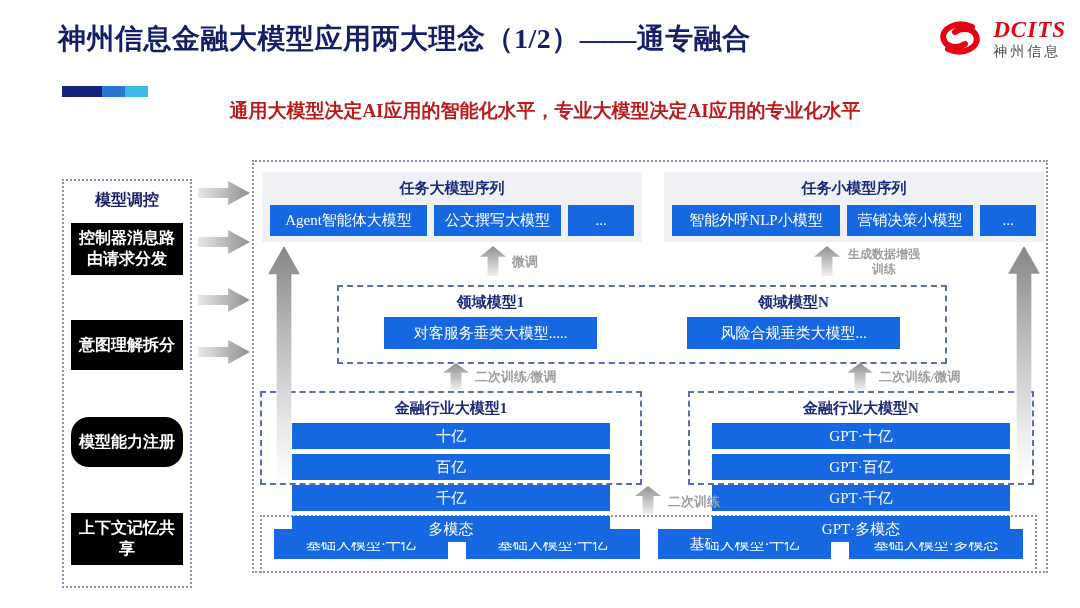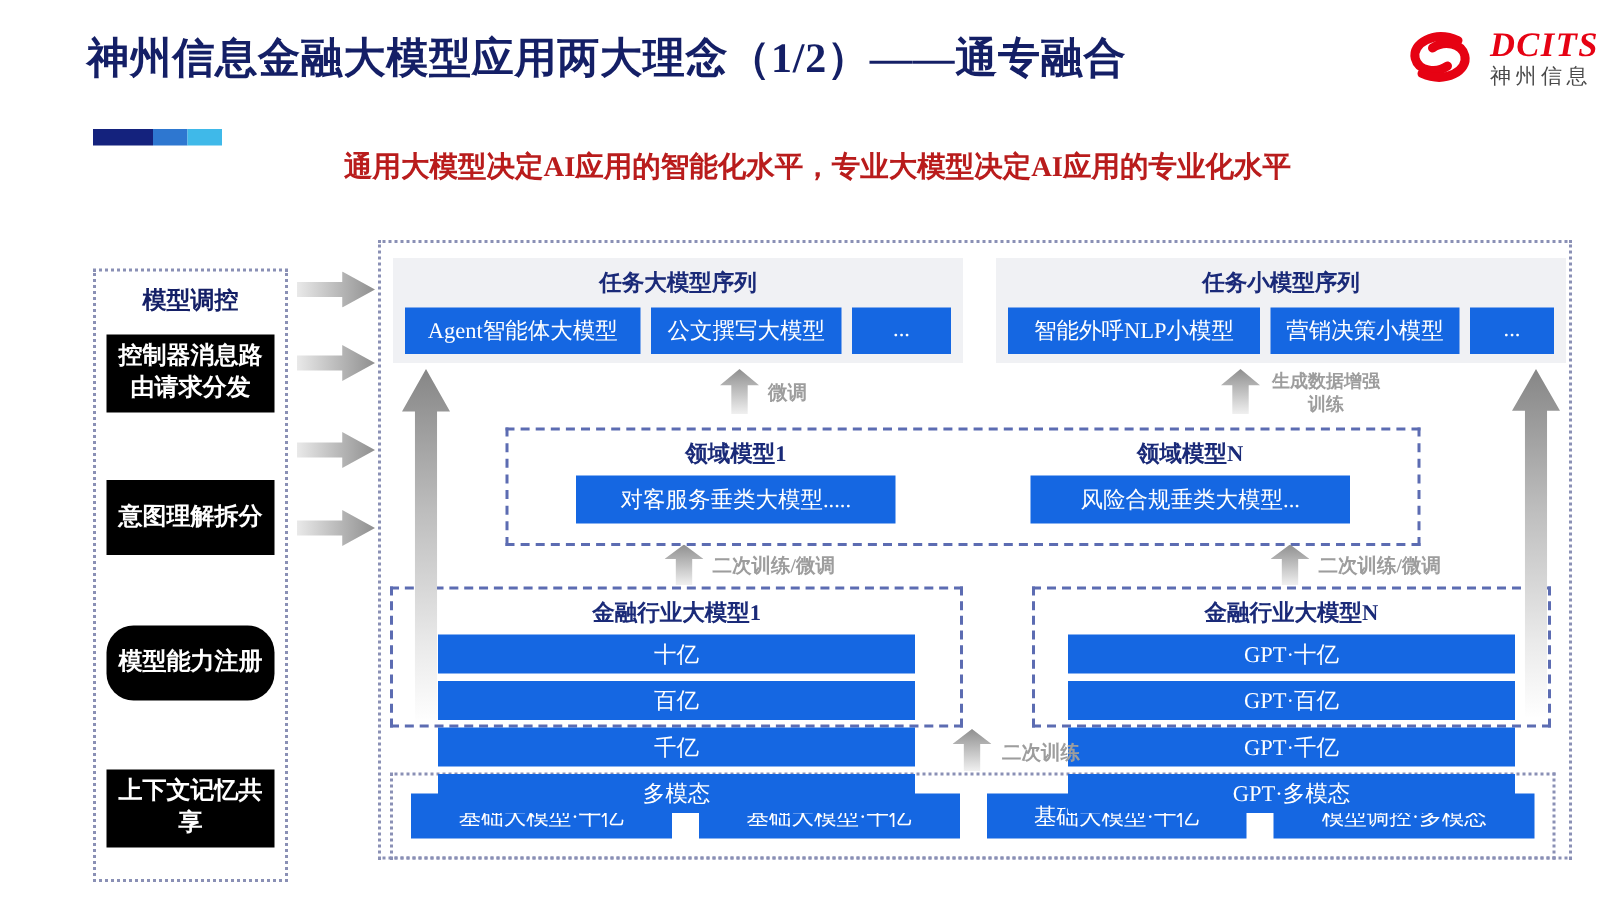--- a/index.html
+++ b/index.html
@@ -183,7 +183,7 @@
       <div class="bchip">基础大模型·十亿</div>
       <div class="bchip">基础大模型·千亿</div>
       <div class="bchip">基础大模型·千亿</div>
-      <div class="bchip">模型调控·多模态</div>
+      <div class="bchip">基础大模型·多模态</div>
     </div>
 
   </div>

